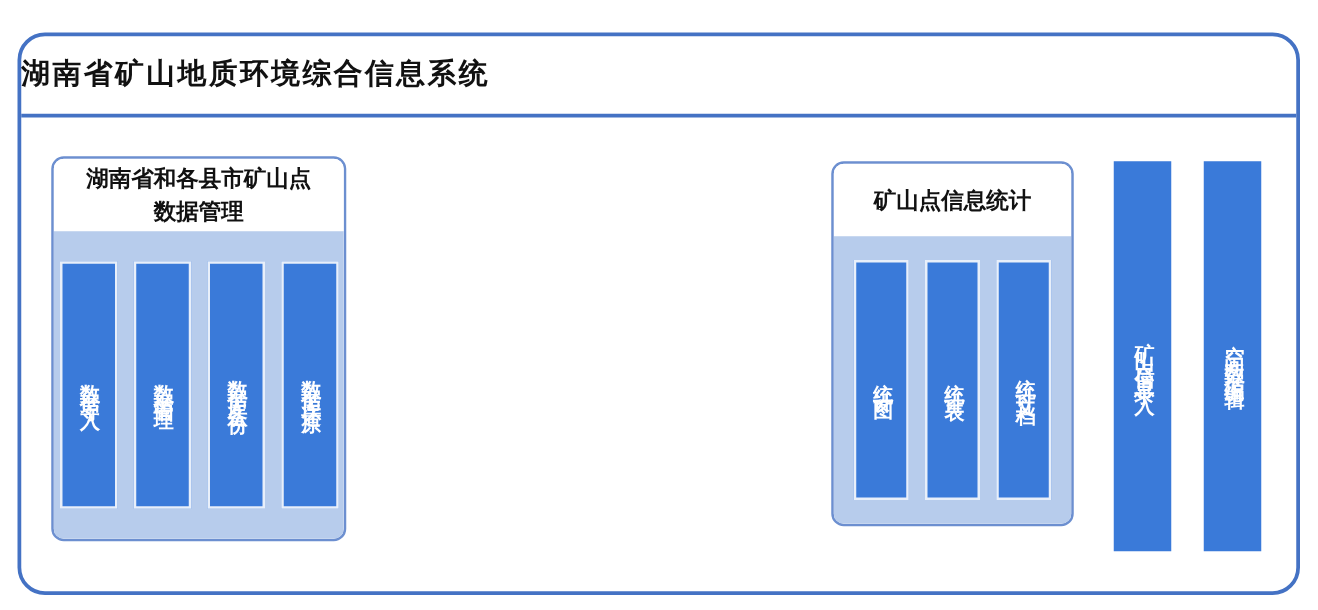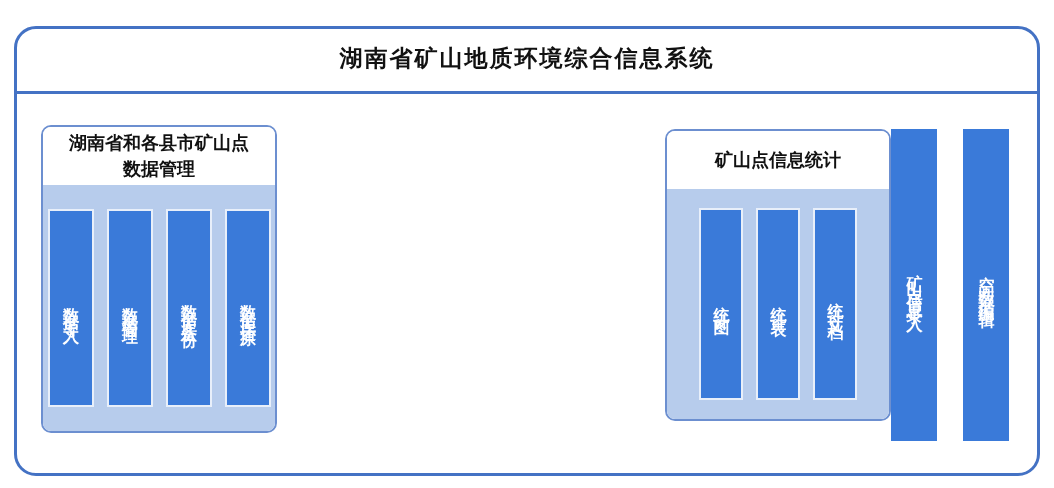--- a/index.html
+++ b/index.html
@@ -16,7 +16,7 @@
   }
   .main-title {
     position:absolute; top:14px; left:0; width:100%;
-    text-align:center; font-size:23px; font-weight:bold; color:#111111;
+    text-align:left; font-size:23px; font-weight:bold; color:#111111;
     letter-spacing:2px;
   }
   .divider {

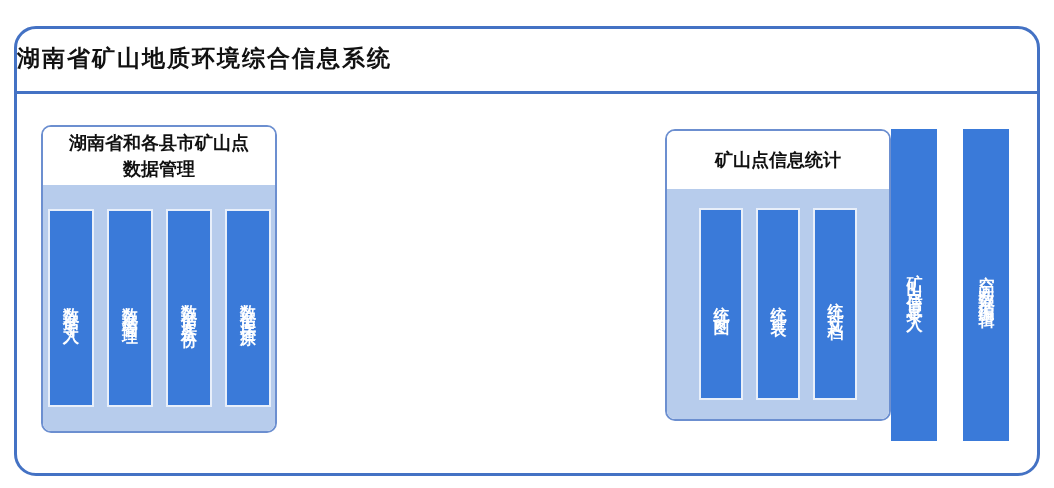--- a/index.html
+++ b/index.html
@@ -53,7 +53,7 @@
   #g1 .bar { width:46px; height:198px; }
   #g2 { left:308px; top:96px;  width:312px; height:308px; }
   #g2 .bar { width:44px; height:198px; }
-  #g3 { left:648px; top:100px; width:226px; height:292px; }
+  #g3 { left:648px; top:100px; width:194px; height:292px; }
   #g3 .bar { width:44px; height:192px; }
   #s1 { left:874px; top:100px; width:46px; height:312px; }
   #s2 { left:946px; top:100px; width:46px; height:312px; }

